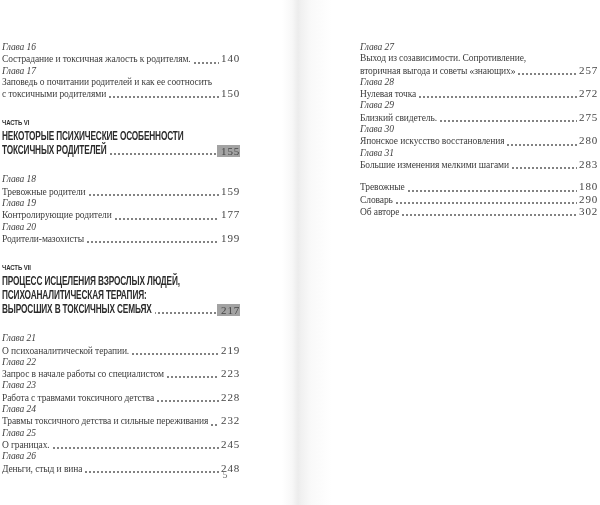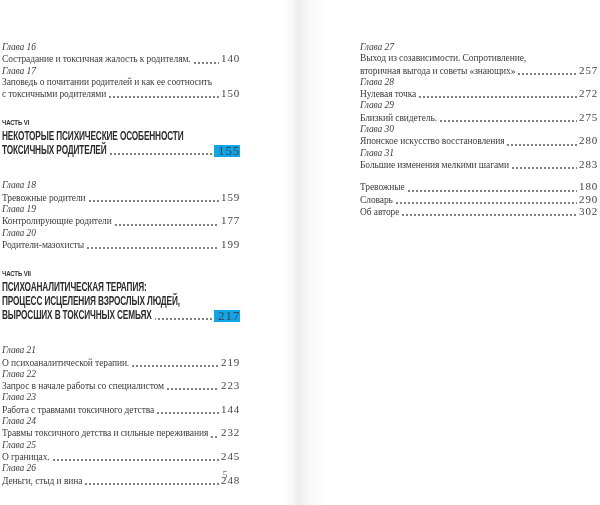--- a/index.html
+++ b/index.html
@@ -61,8 +61,8 @@
   }
   .pt-num {
     position:absolute; right:0; bottom:0; z-index:1;
-    font-family:"Liberation Serif", serif; font-size:13px; line-height:12px;
-    letter-spacing:0.8px; color:#444; background:#0ea5e9; padding-left:4px;
+    font-family:"Liberation Serif", serif; font-size:11px; line-height:12px;
+    letter-spacing:0.8px; color:#444; background:#a3a3a3; padding-left:4px;
   }
   .gap-chapters { margin-top:23px; }
   .gap-back { margin-top:10px; }

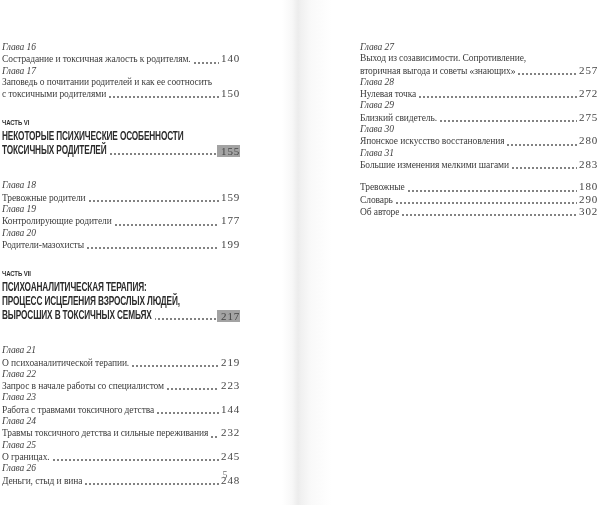--- a/index.html
+++ b/index.html
@@ -64,7 +64,7 @@
     font-family:"Liberation Serif", serif; font-size:11px; line-height:12px;
     letter-spacing:0.8px; color:#444; background:#a3a3a3; padding-left:4px;
   }
-  .gap-chapters { margin-top:23px; }
+  .gap-chapters { margin-top:17px; }
   .gap-back { margin-top:10px; }
 
   .folio {

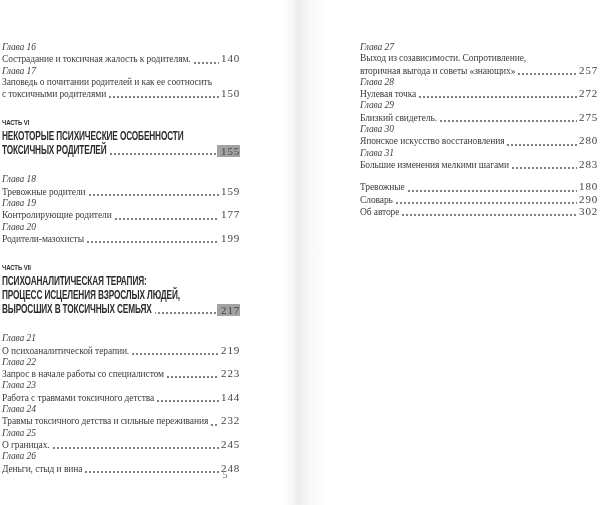--- a/index.html
+++ b/index.html
@@ -130,10 +130,10 @@
     <div class="part">
       <div class="part-label">ЧАСТЬ VII</div>
       <div class="pt-line">
+        <span class="pt-text">ПРОЦЕСС ИСЦЕЛЕНИЯ ВЗРОСЛЫХ ЛЮДЕЙ,</span>
+      </div>
+      <div class="pt-line">
         <span class="pt-text">ПСИХОАНАЛИТИЧЕСКАЯ ТЕРАПИЯ:</span>
-      </div>
-      <div class="pt-line">
-        <span class="pt-text">ПРОЦЕСС ИСЦЕЛЕНИЯ ВЗРОСЛЫХ ЛЮДЕЙ,</span>
       </div>
       <div class="pt-line">
         <span class="pt-dots"></span>

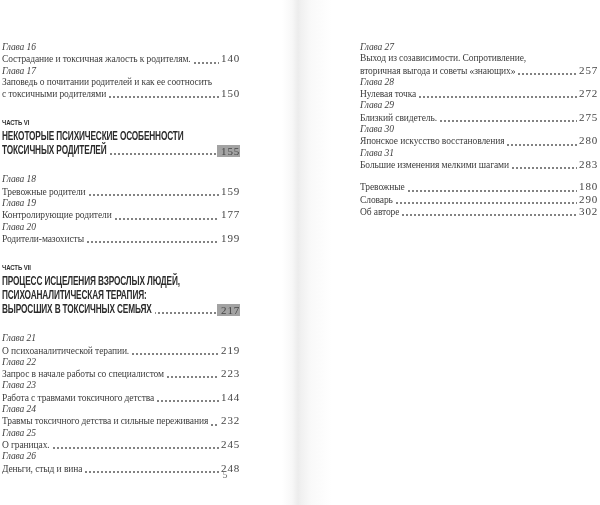--- a/index.html
+++ b/index.html
@@ -159,7 +159,7 @@
       <div class="row">
         <span class="t">Работа с травмами токсичного детства</span>
         <span class="dots"></span>
-        <span class="n">144</span>
+        <span class="n">228</span>
       </div>
       <div class="ch-label">Глава 24</div>
       <div class="row">

